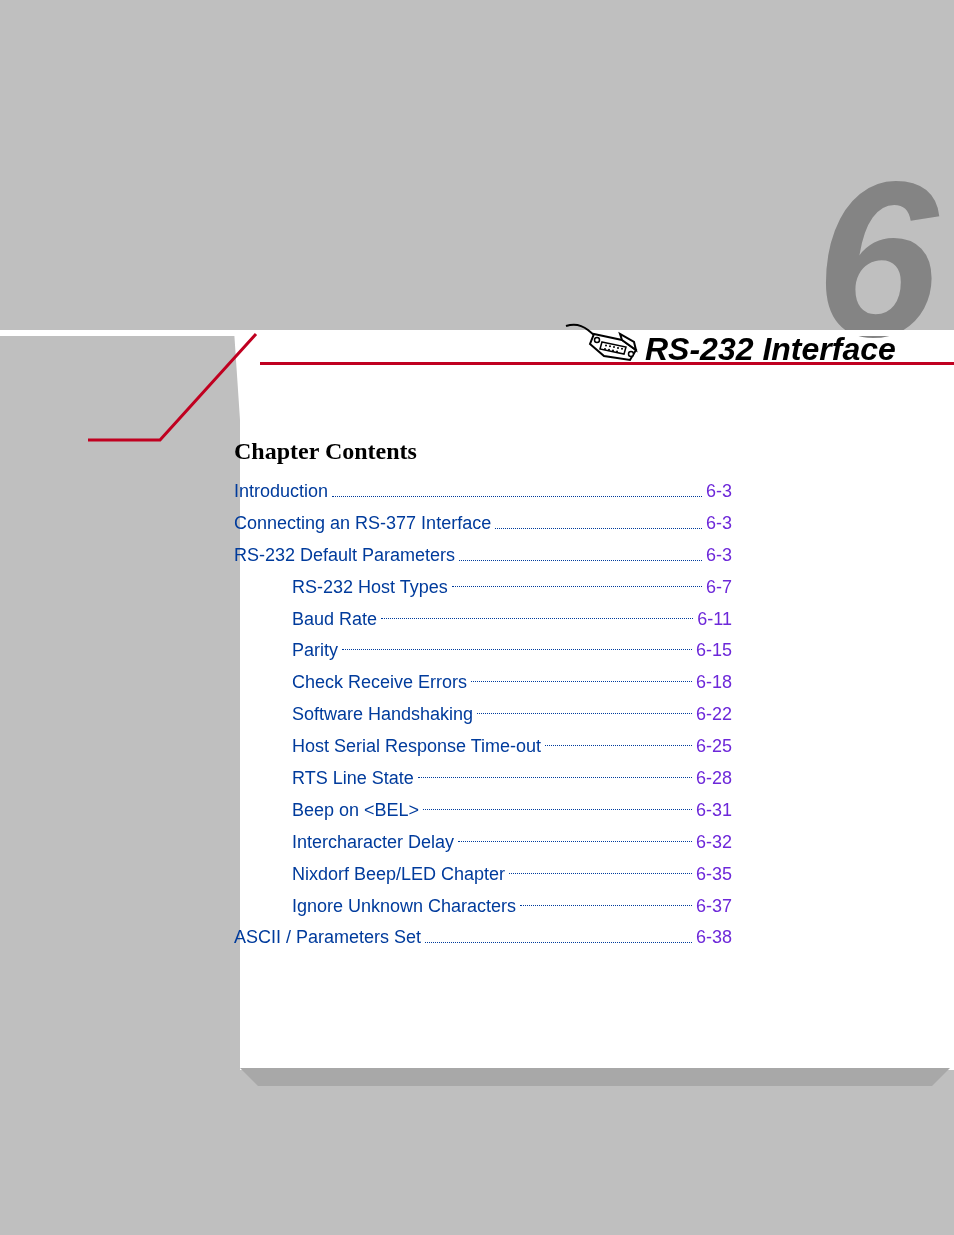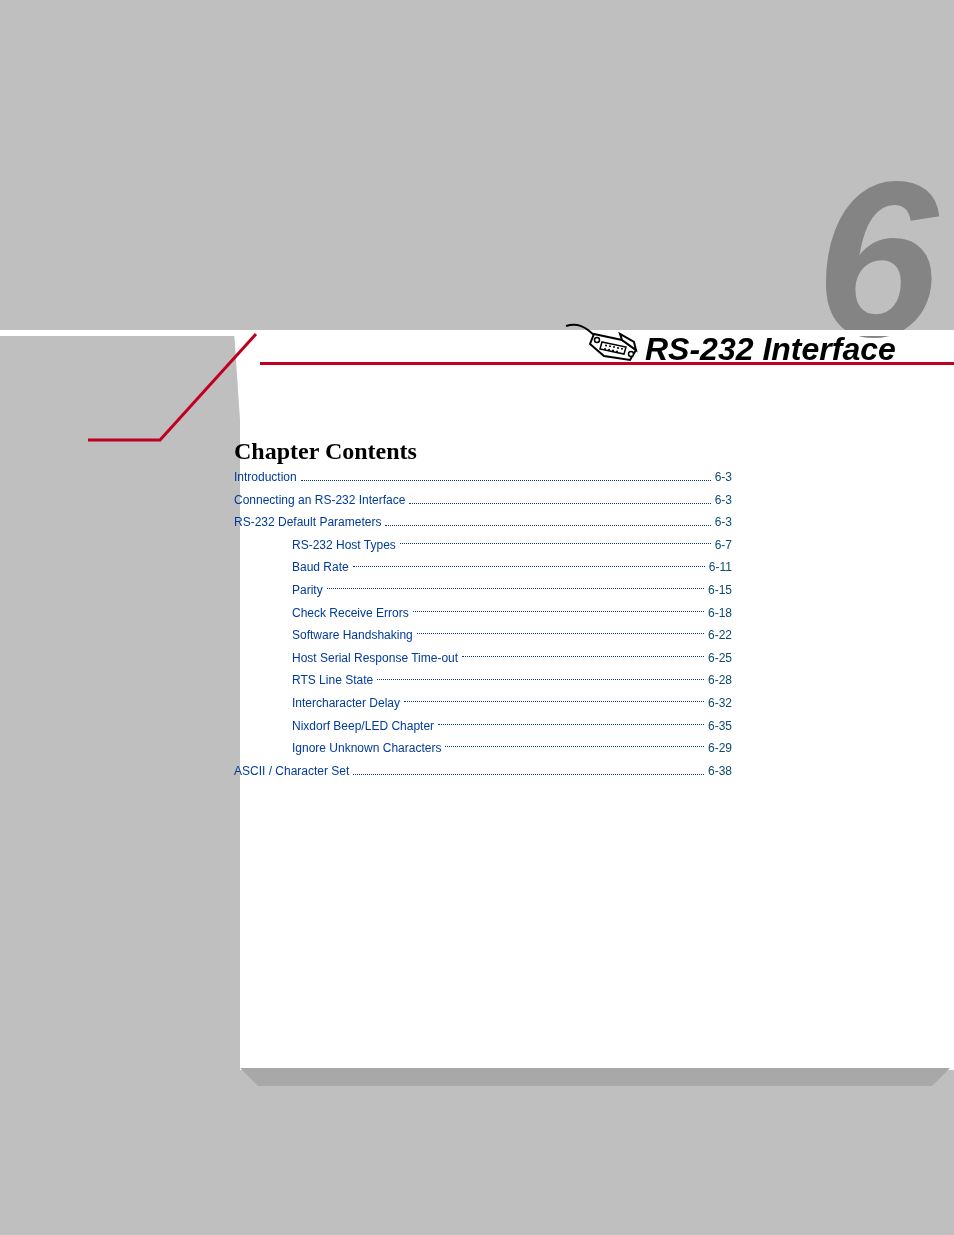--- a/index.html
+++ b/index.html
@@ -92,9 +92,9 @@
   .toc {
     position: absolute;
     left: 234px;
-    top: 464px;
+    top: 474px;
     width: 498px;
-    font-size: 12px;
+    font-size: 18px;
     color: #003b9c;
   }
   .toc-row {

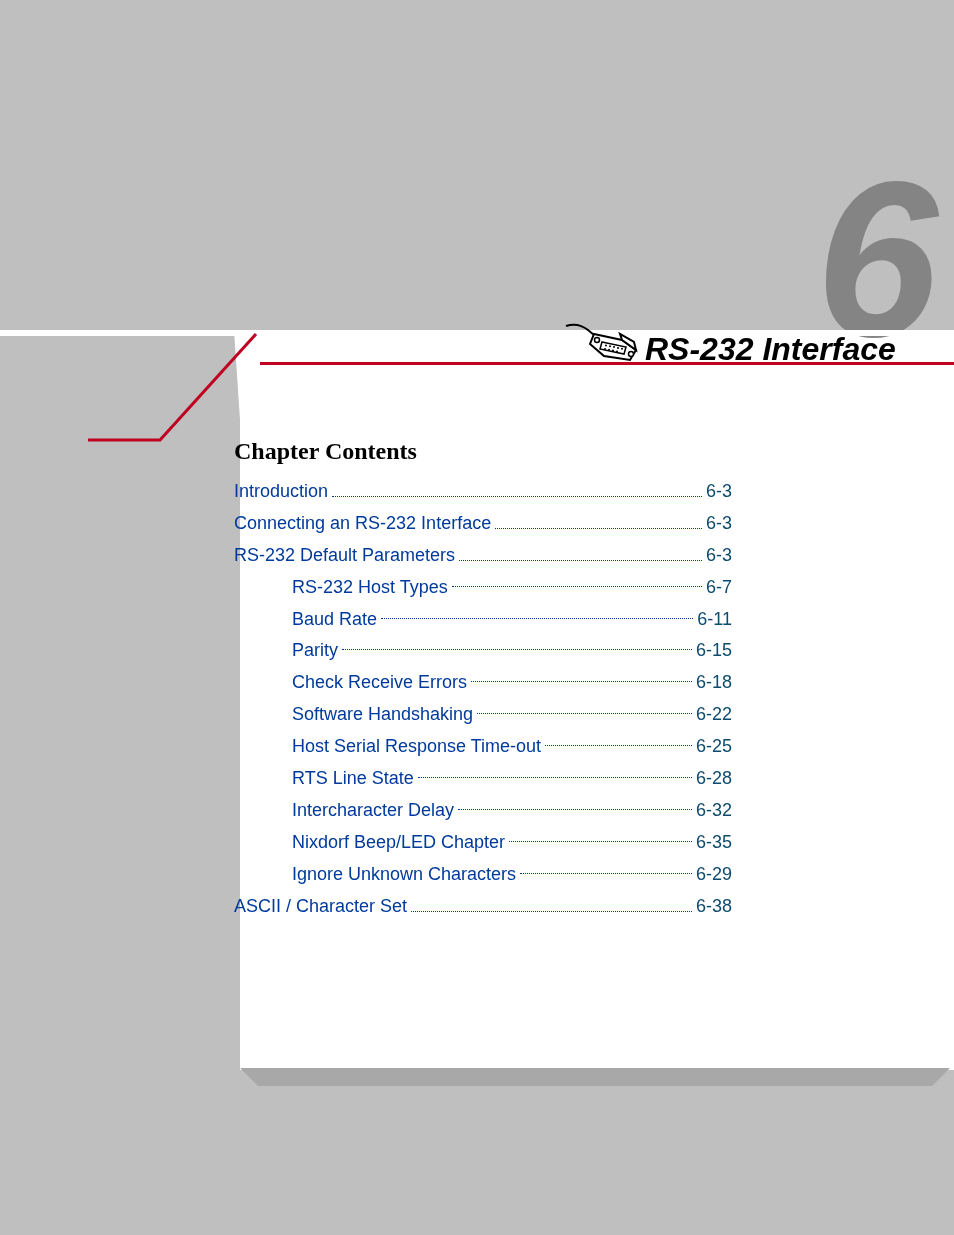--- a/index.html
+++ b/index.html
@@ -116,7 +116,7 @@
   }
   .toc-page {
     white-space: nowrap;
-    color: #0c4a6e;
+    color: #6d28d9;
   }
 
   

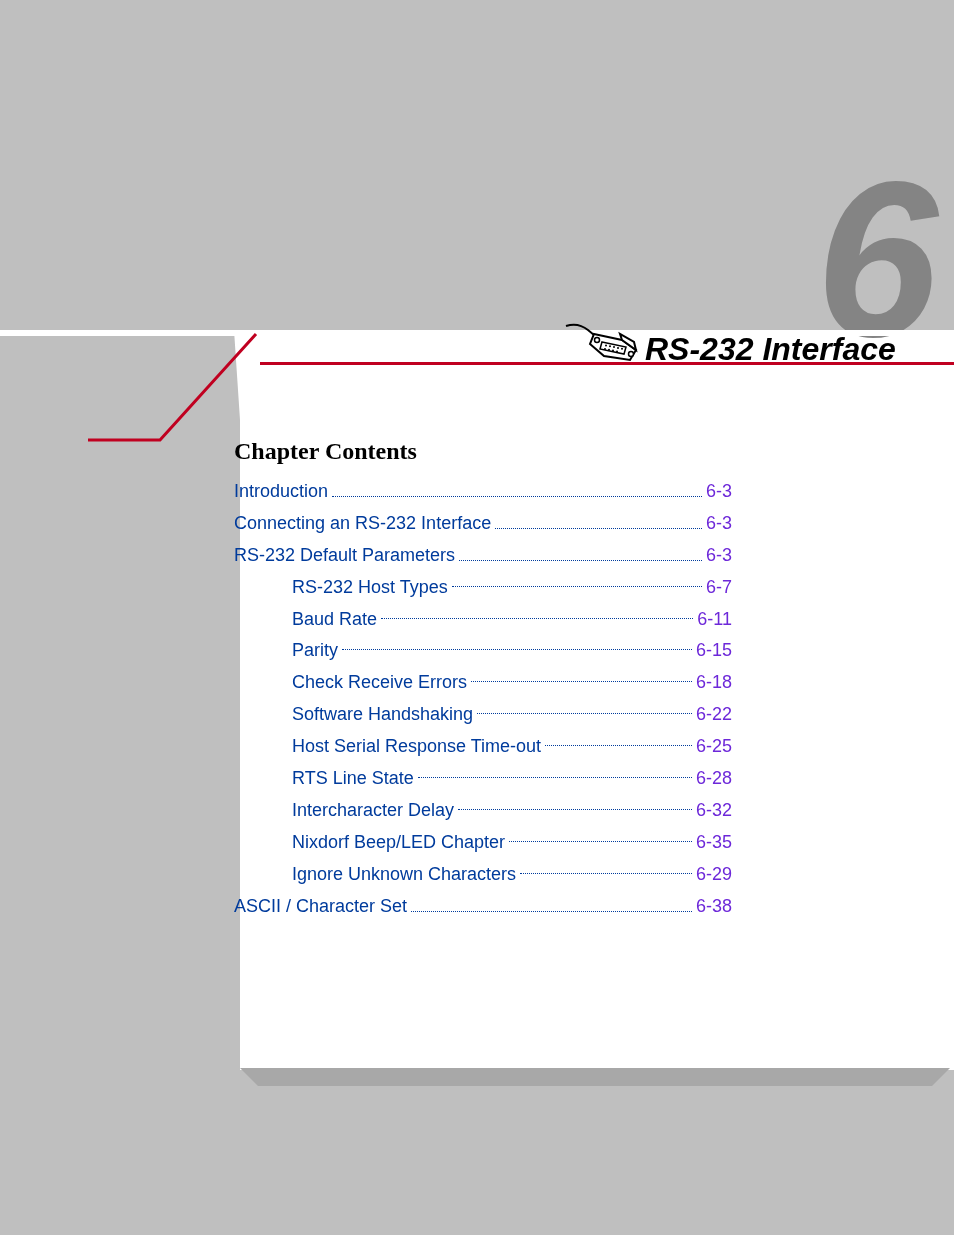--- a/index.html
+++ b/index.html
@@ -187,7 +187,7 @@
         <span class="toc-page">6-3</span>
       </div>
       <div class="toc-row">
-        <span class="toc-label">Connecting an RS-232 Interface</span>
+        <span class="toc-label">Connecting an RS-377 Interface</span>
         <span class="toc-leader"></span>
         <span class="toc-page">6-3</span>
       </div>

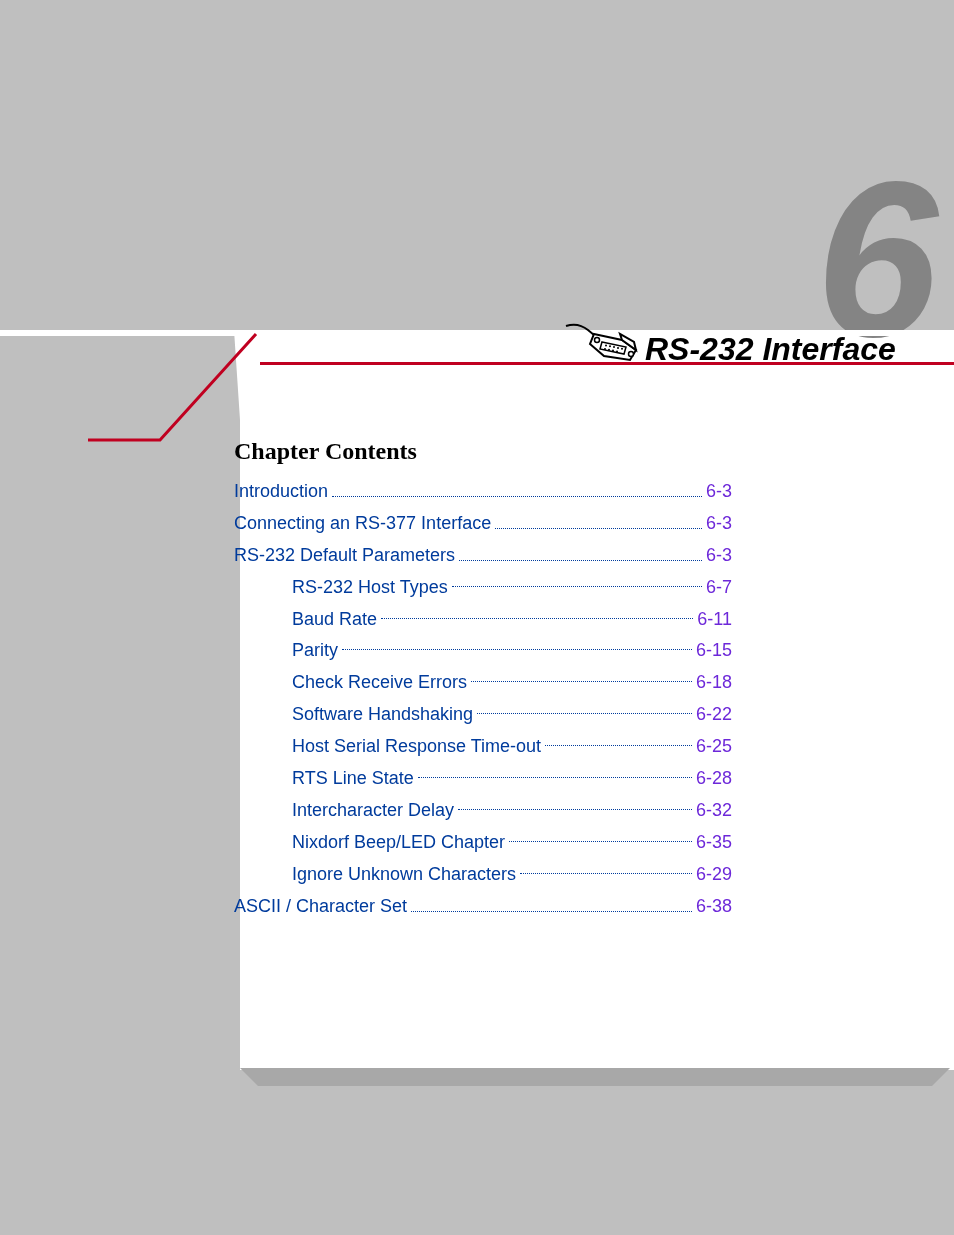--- a/index.html
+++ b/index.html
@@ -232,6 +232,11 @@
         <span class="toc-page">6-28</span>
       </div>
       <div class="toc-row sub">
+        <span class="toc-label">Beep on &lt;BEL&gt;</span>
+        <span class="toc-leader"></span>
+        <span class="toc-page">6-31</span>
+      </div>
+      <div class="toc-row sub">
         <span class="toc-label">Intercharacter Delay</span>
         <span class="toc-leader"></span>
         <span class="toc-page">6-32</span>

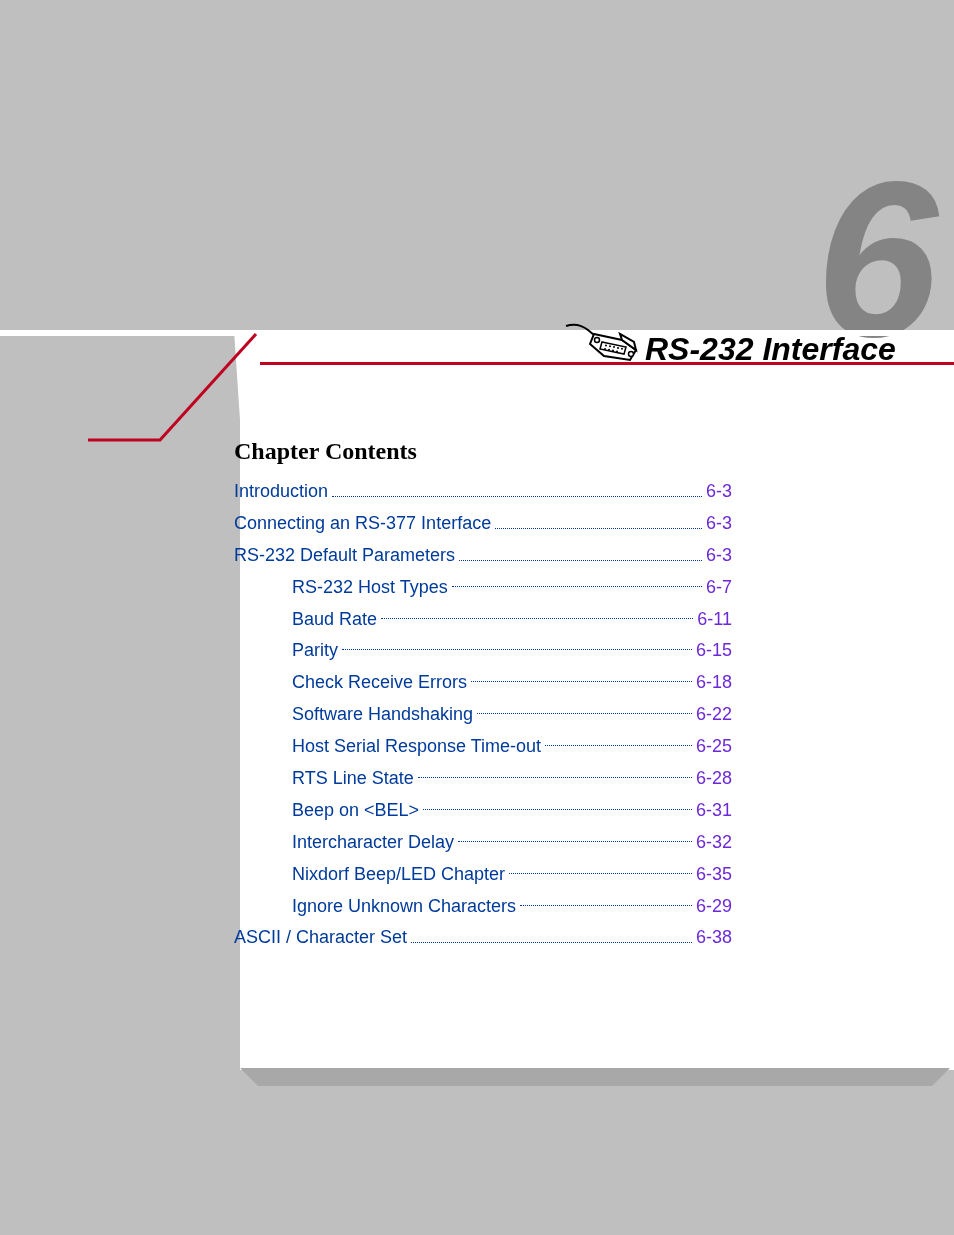--- a/index.html
+++ b/index.html
@@ -249,7 +249,7 @@
       <div class="toc-row sub">
         <span class="toc-label">Ignore Unknown Characters</span>
         <span class="toc-leader"></span>
-        <span class="toc-page">6-29</span>
+        <span class="toc-page">6-37</span>
       </div>
       <div class="toc-row">
         <span class="toc-label">ASCII / Character Set</span>

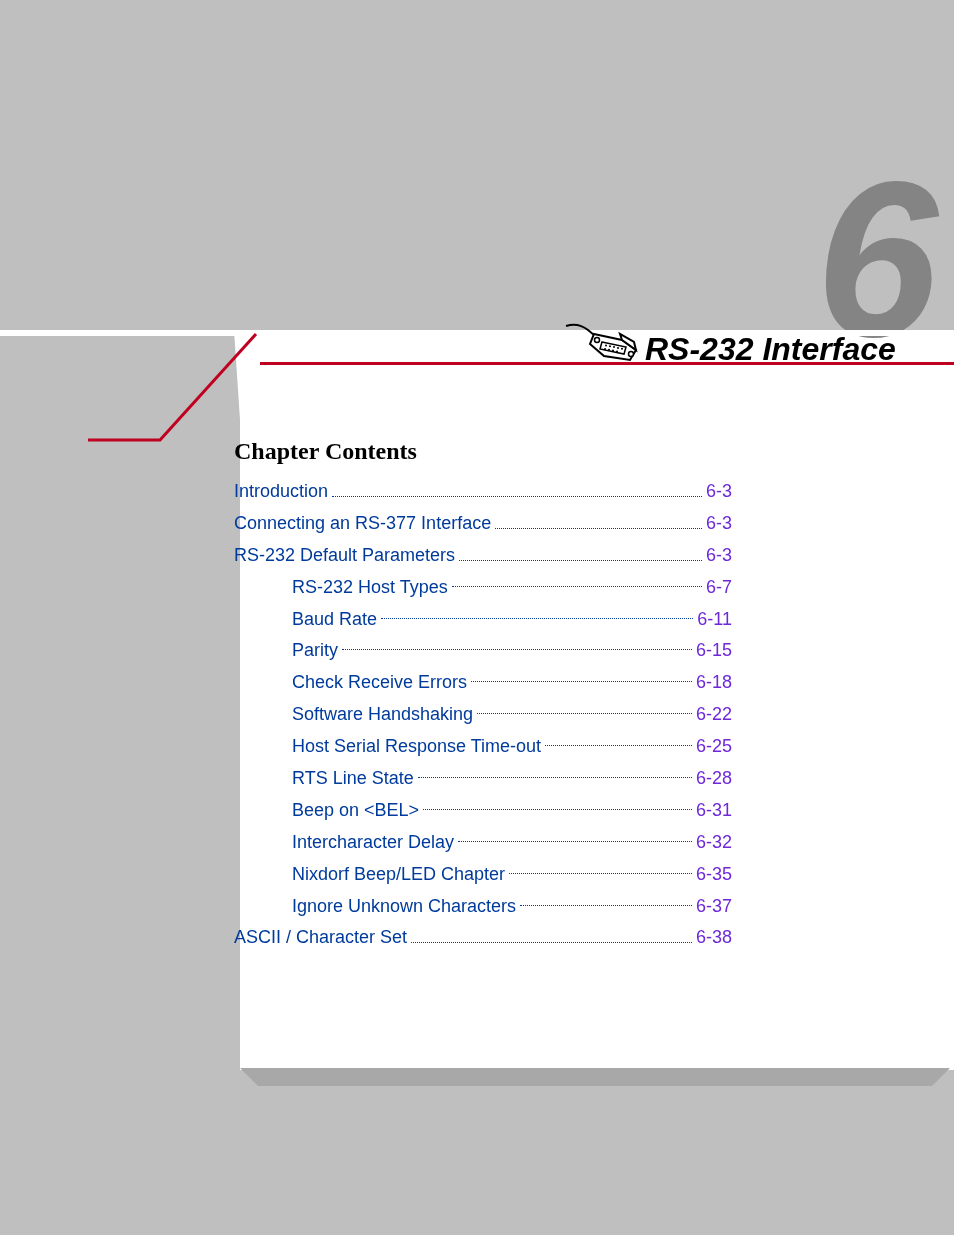--- a/index.html
+++ b/index.html
@@ -252,7 +252,7 @@
         <span class="toc-page">6-37</span>
       </div>
       <div class="toc-row">
-        <span class="toc-label">ASCII / Character Set</span>
+        <span class="toc-label">ASCII / Parameters Set</span>
         <span class="toc-leader"></span>
         <span class="toc-page">6-38</span>
       </div>

